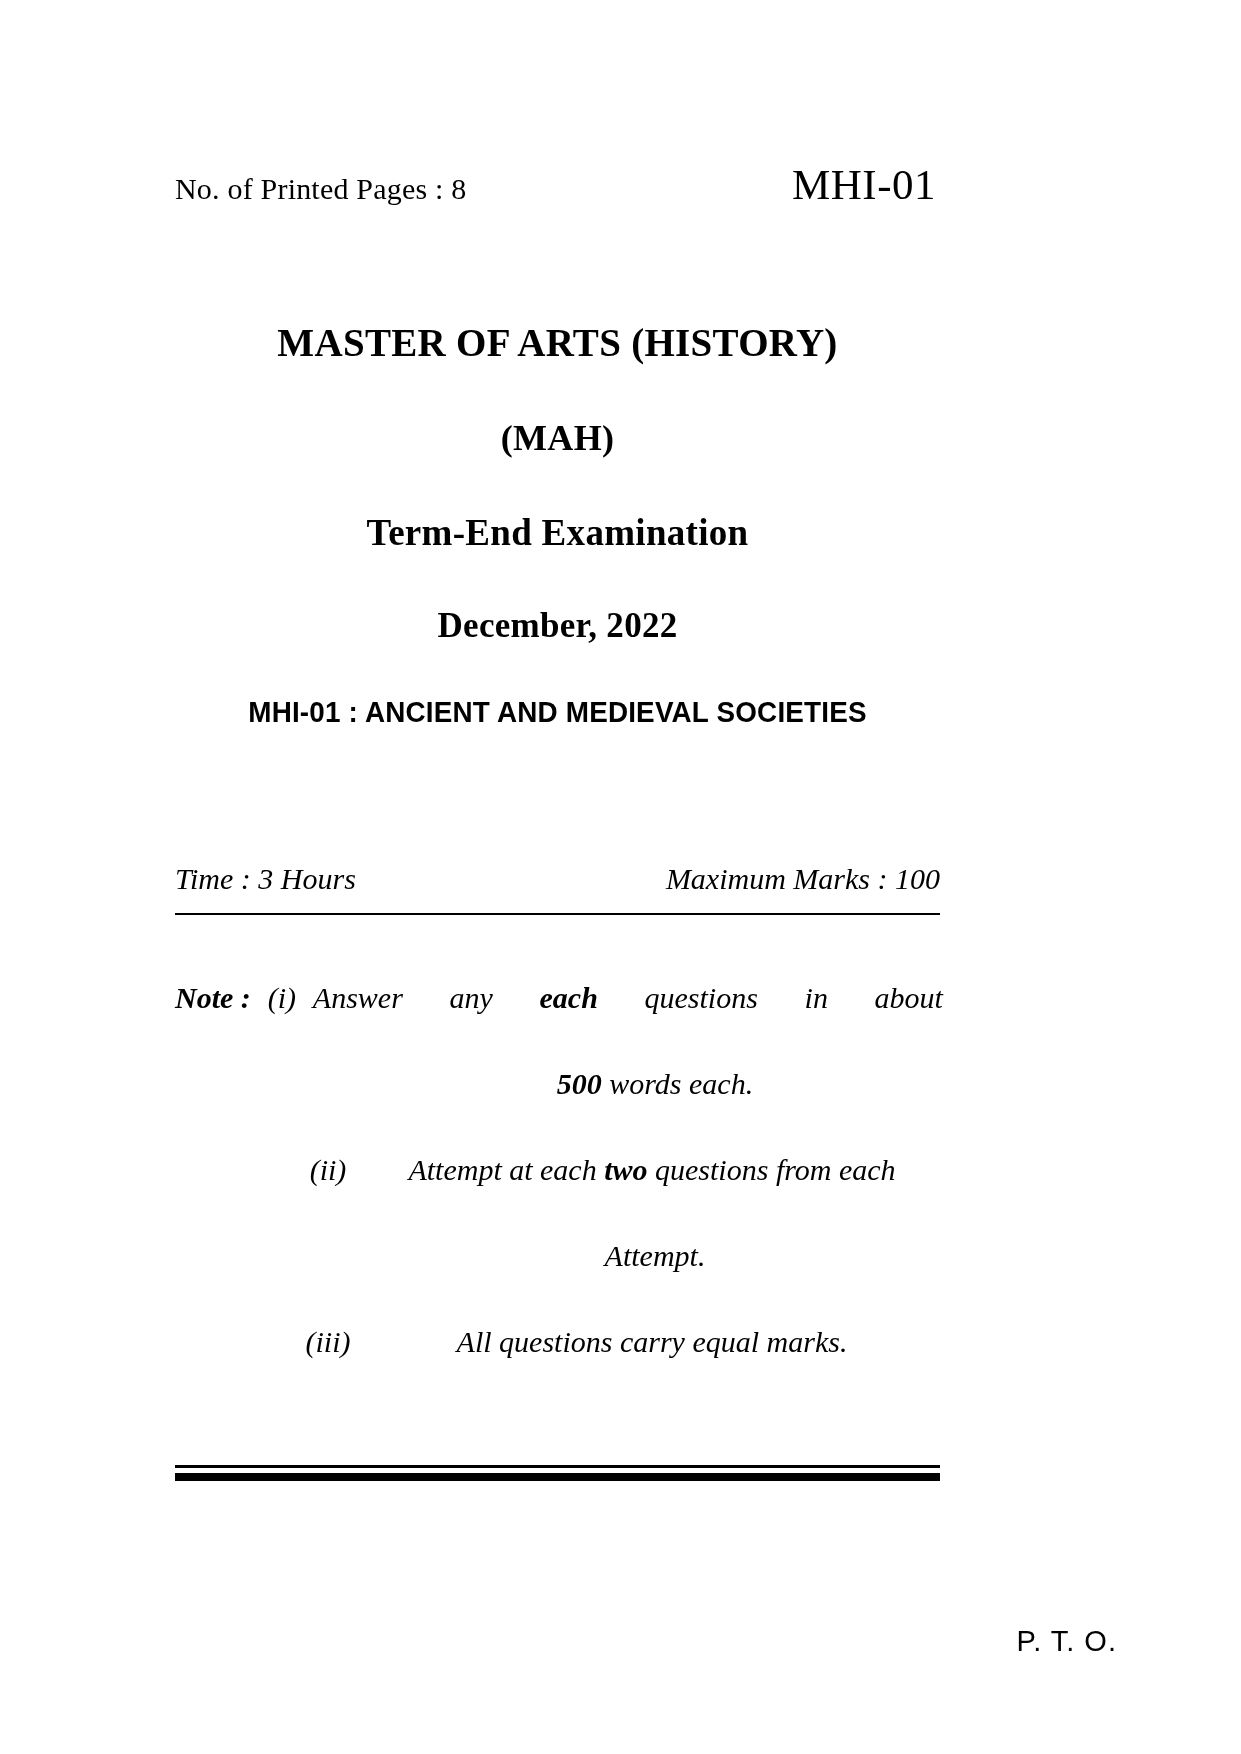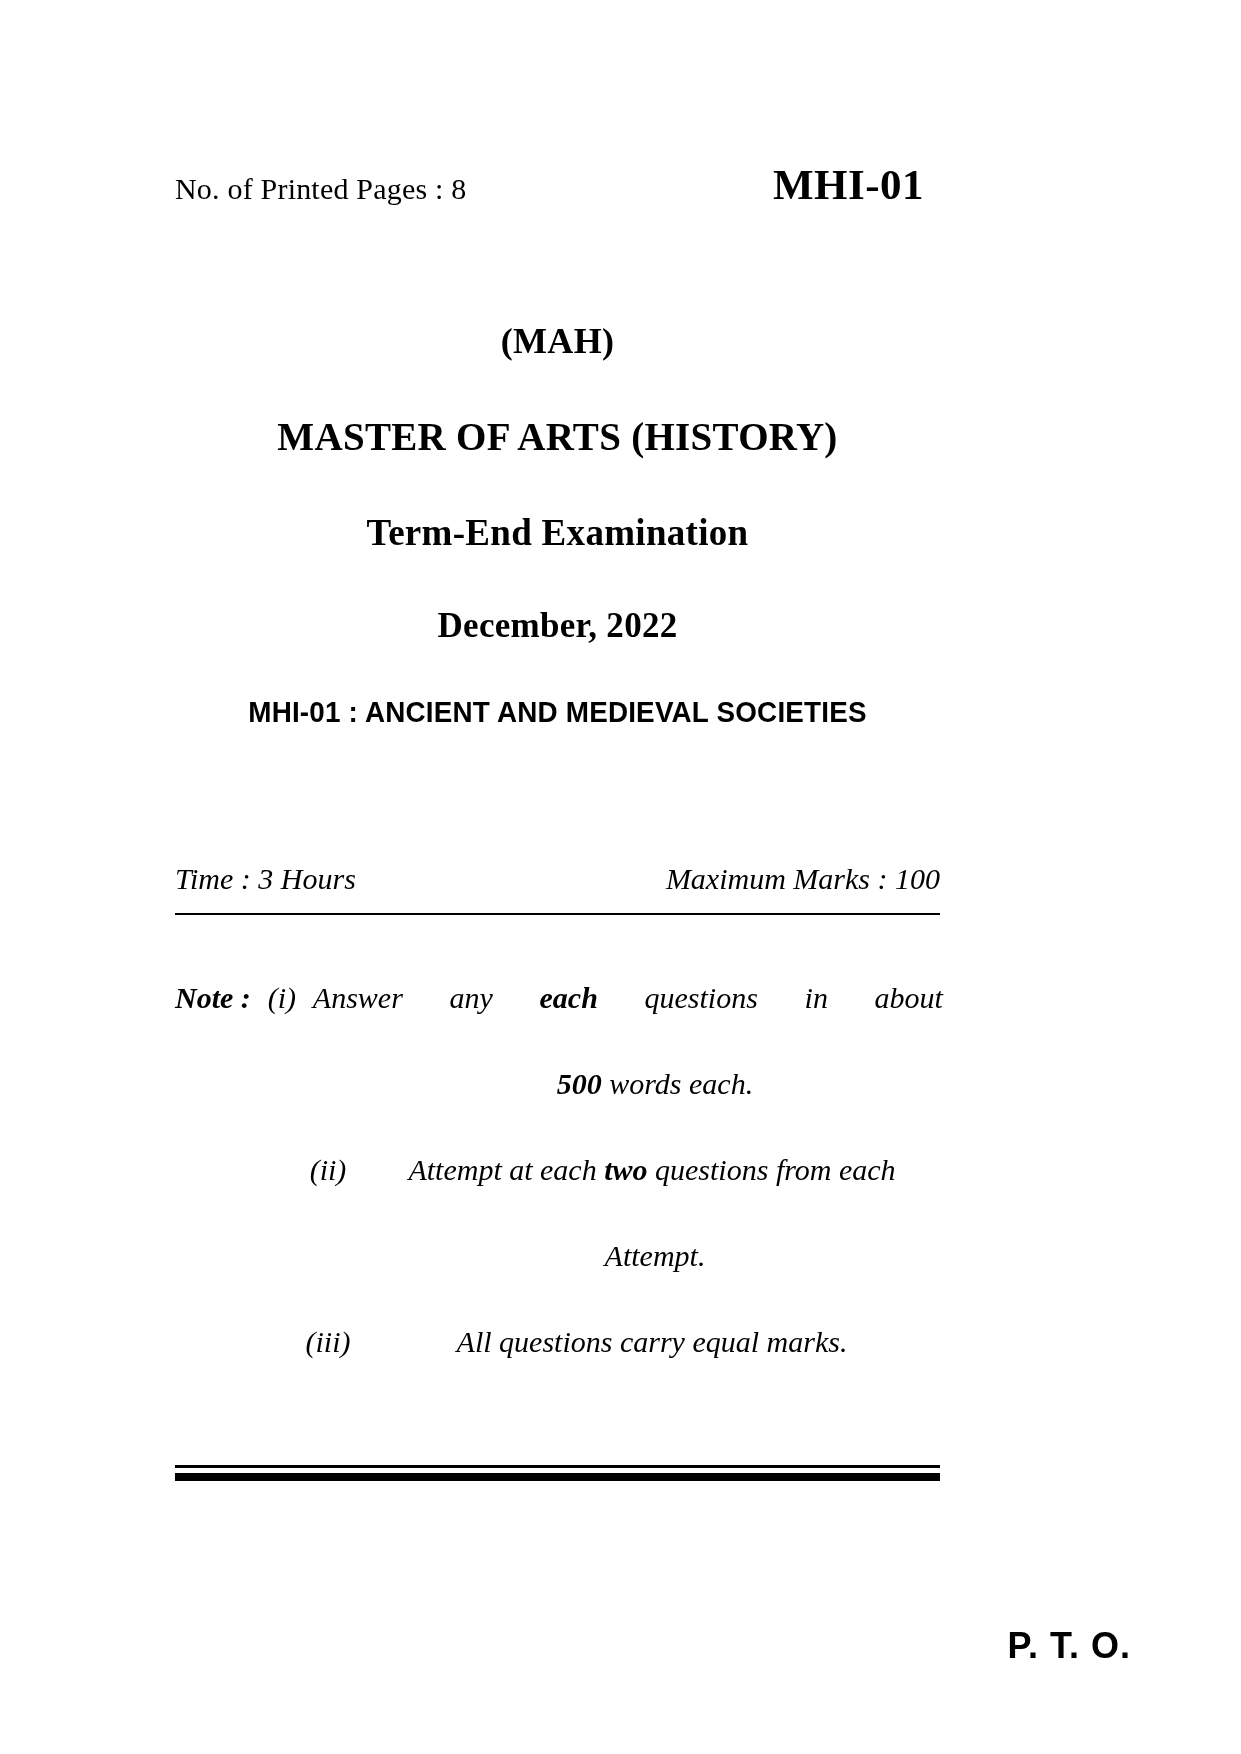--- a/index.html
+++ b/index.html
@@ -42,11 +42,11 @@
   }
   .course-code-top {
     font-family: "Liberation Serif", serif;
-    font-weight: bold;
+    font-weight: normal;
     font-size: 43px;
     letter-spacing: 0.5px;
     white-space: nowrap;
-    margin-right: 16px;
+    margin-right: 4px;
   }
 
   

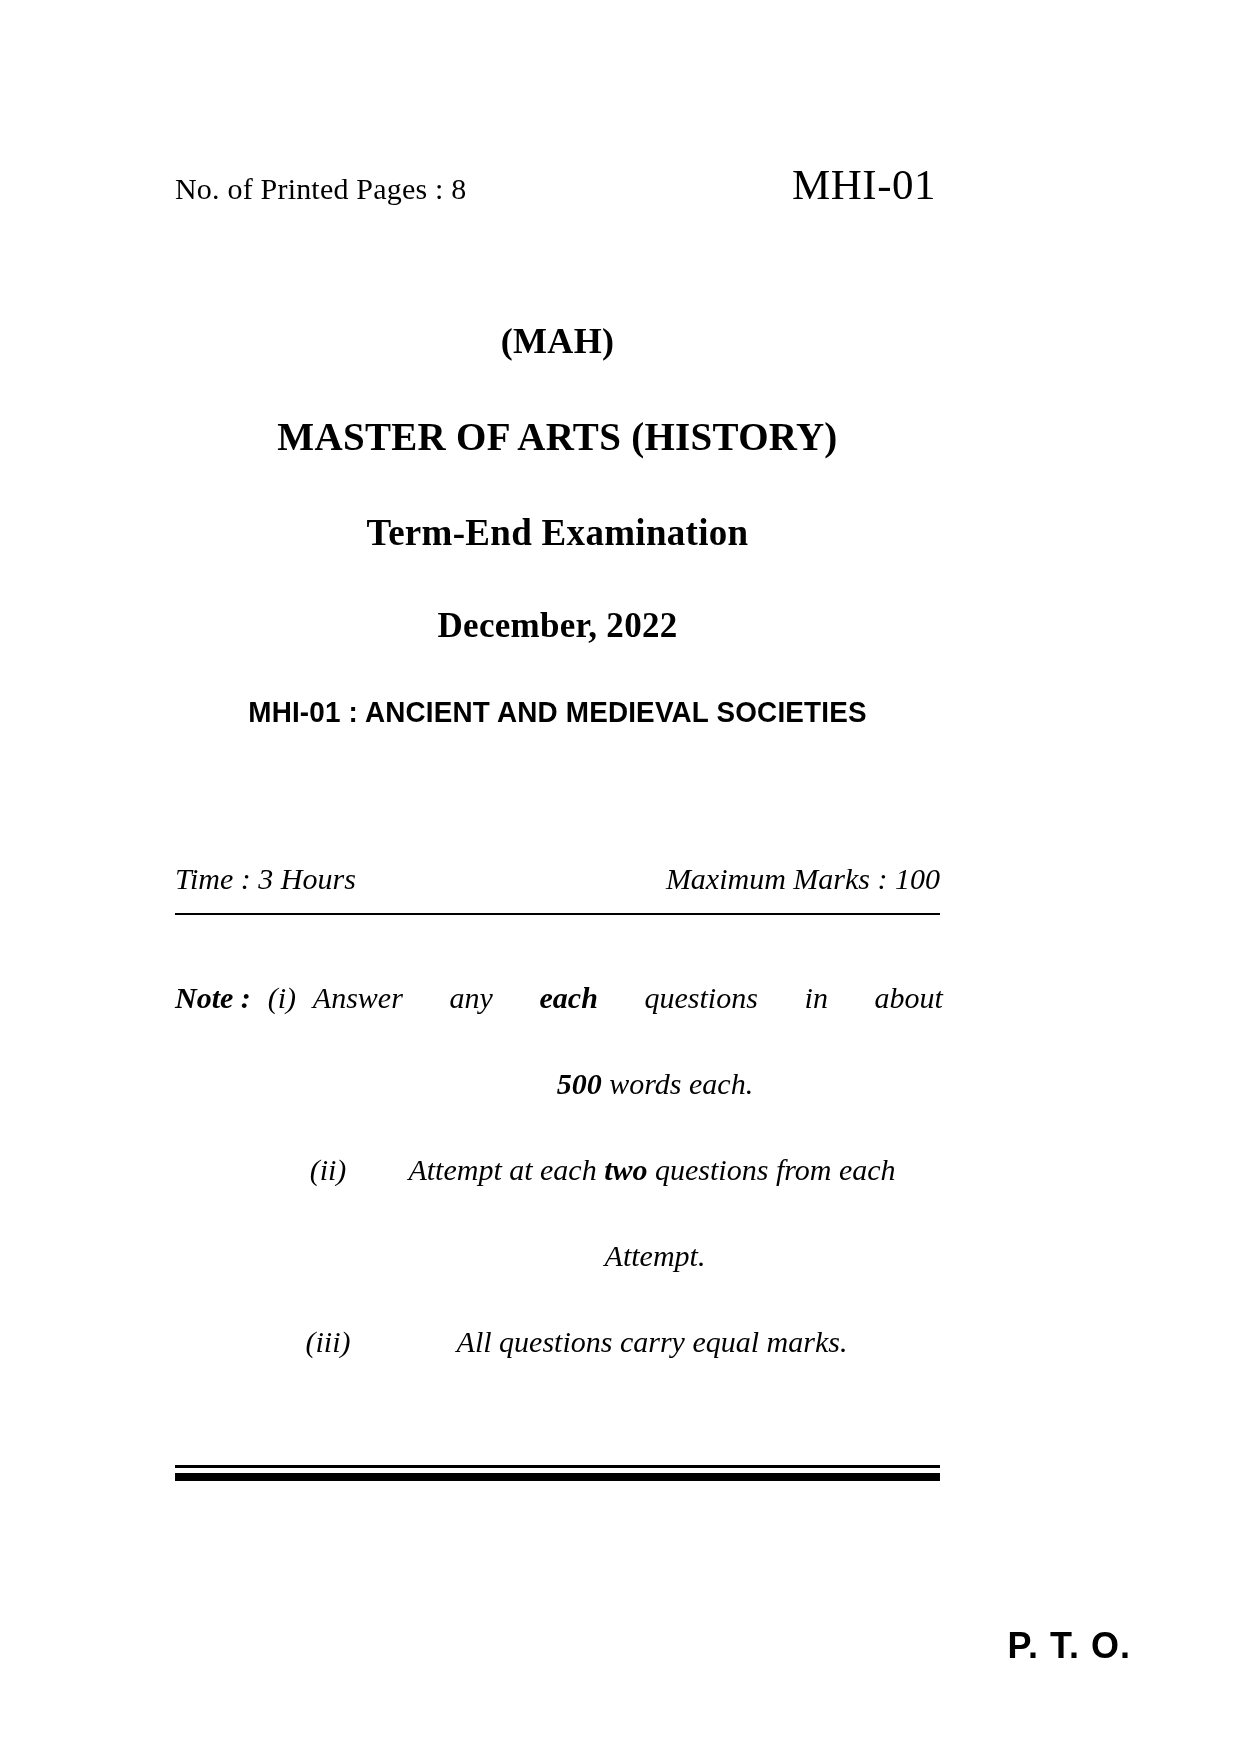--- a/index.html
+++ b/index.html
@@ -207,8 +207,8 @@
   </div>
 
   <div class="title-block">
+    <div class="t-line t-program">MASTER OF ARTS (HISTORY)</div>
     <div class="t-line t-abbrev">(MAH)</div>
-    <div class="t-line t-program">MASTER OF ARTS (HISTORY)</div>
     <div class="t-line t-exam">Term-End Examination</div>
     <div class="t-line t-session">December, 2022</div>
     <div class="t-line t-subject">MHI-01 : ANCIENT AND MEDIEVAL SOCIETIES</div>

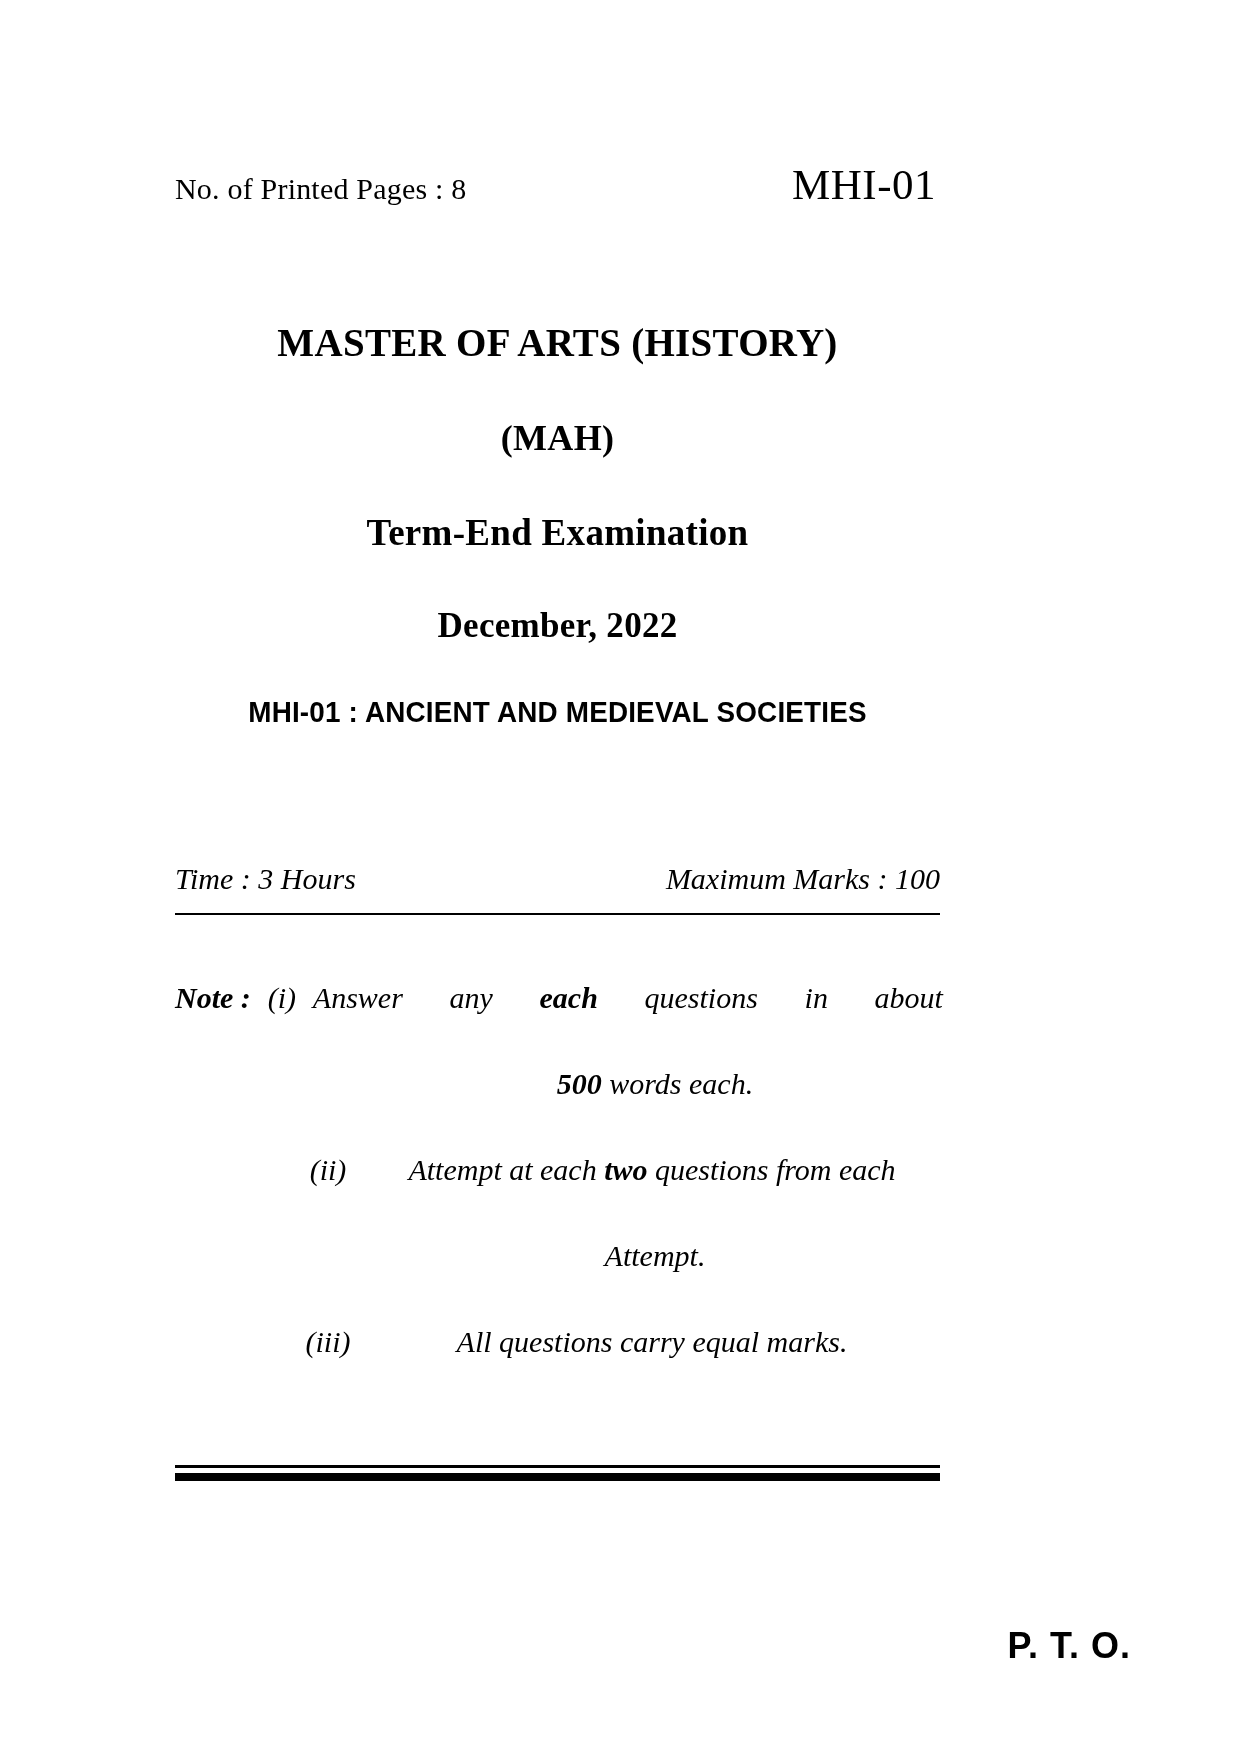--- a/index.html
+++ b/index.html
@@ -187,11 +187,11 @@
   
   .pto {
     position: absolute;
-    right: 110px;
+    right: 124px;
     top: 1625px;
     font-family: "Liberation Sans", sans-serif;
-    font-weight: bold;
-    font-size: 36px;
+    font-weight: normal;
+    font-size: 29px;
     letter-spacing: 1px;
     white-space: nowrap;
   }

